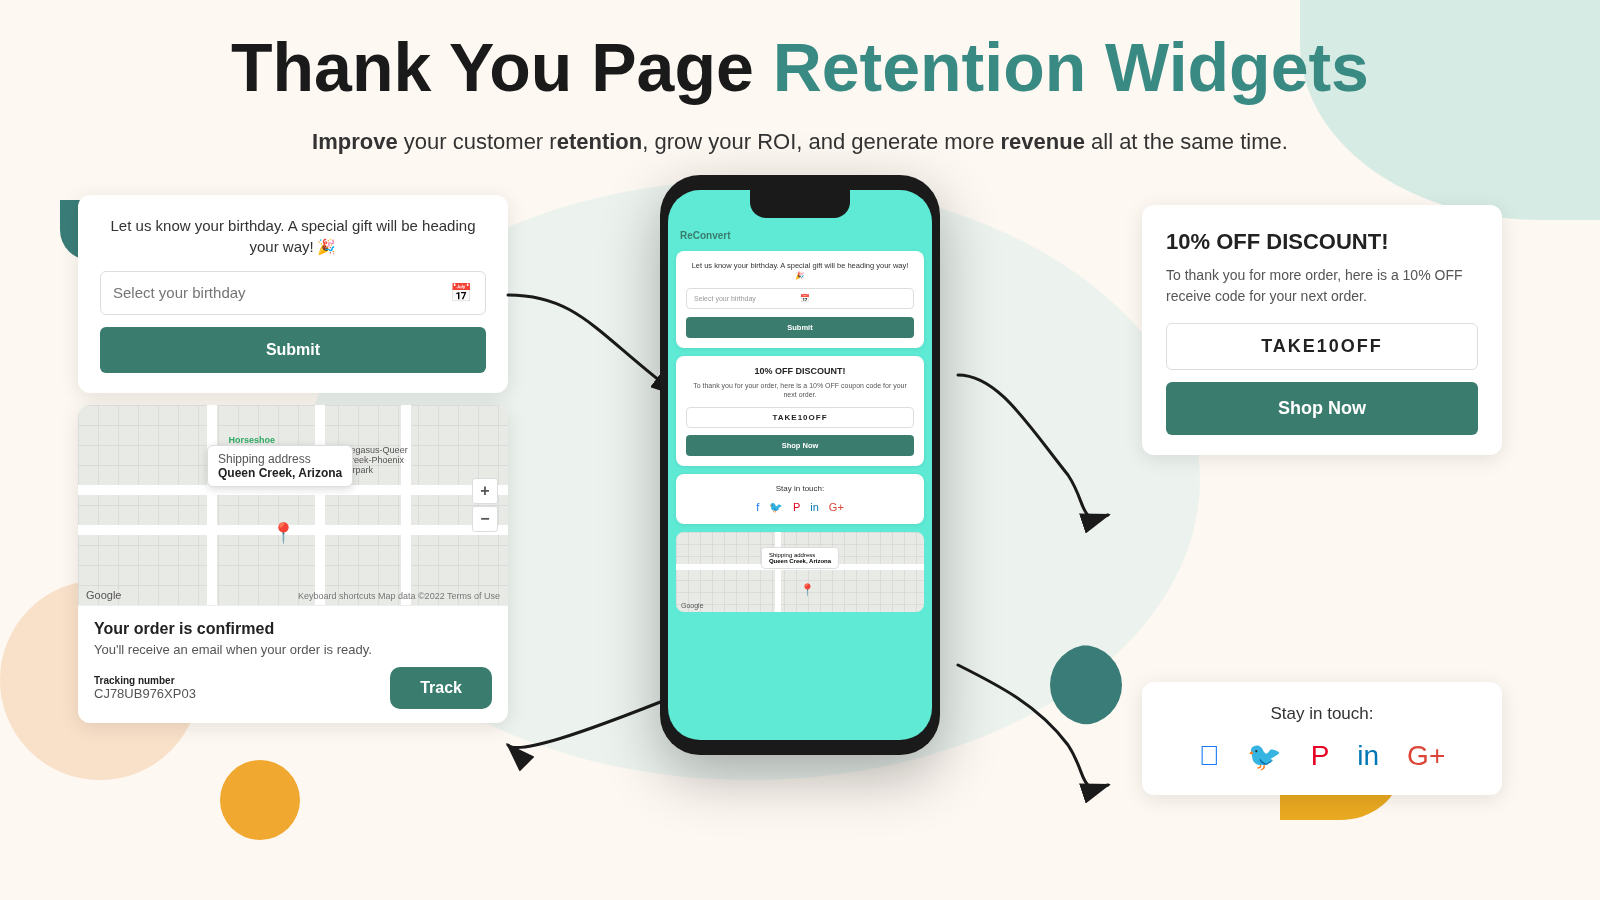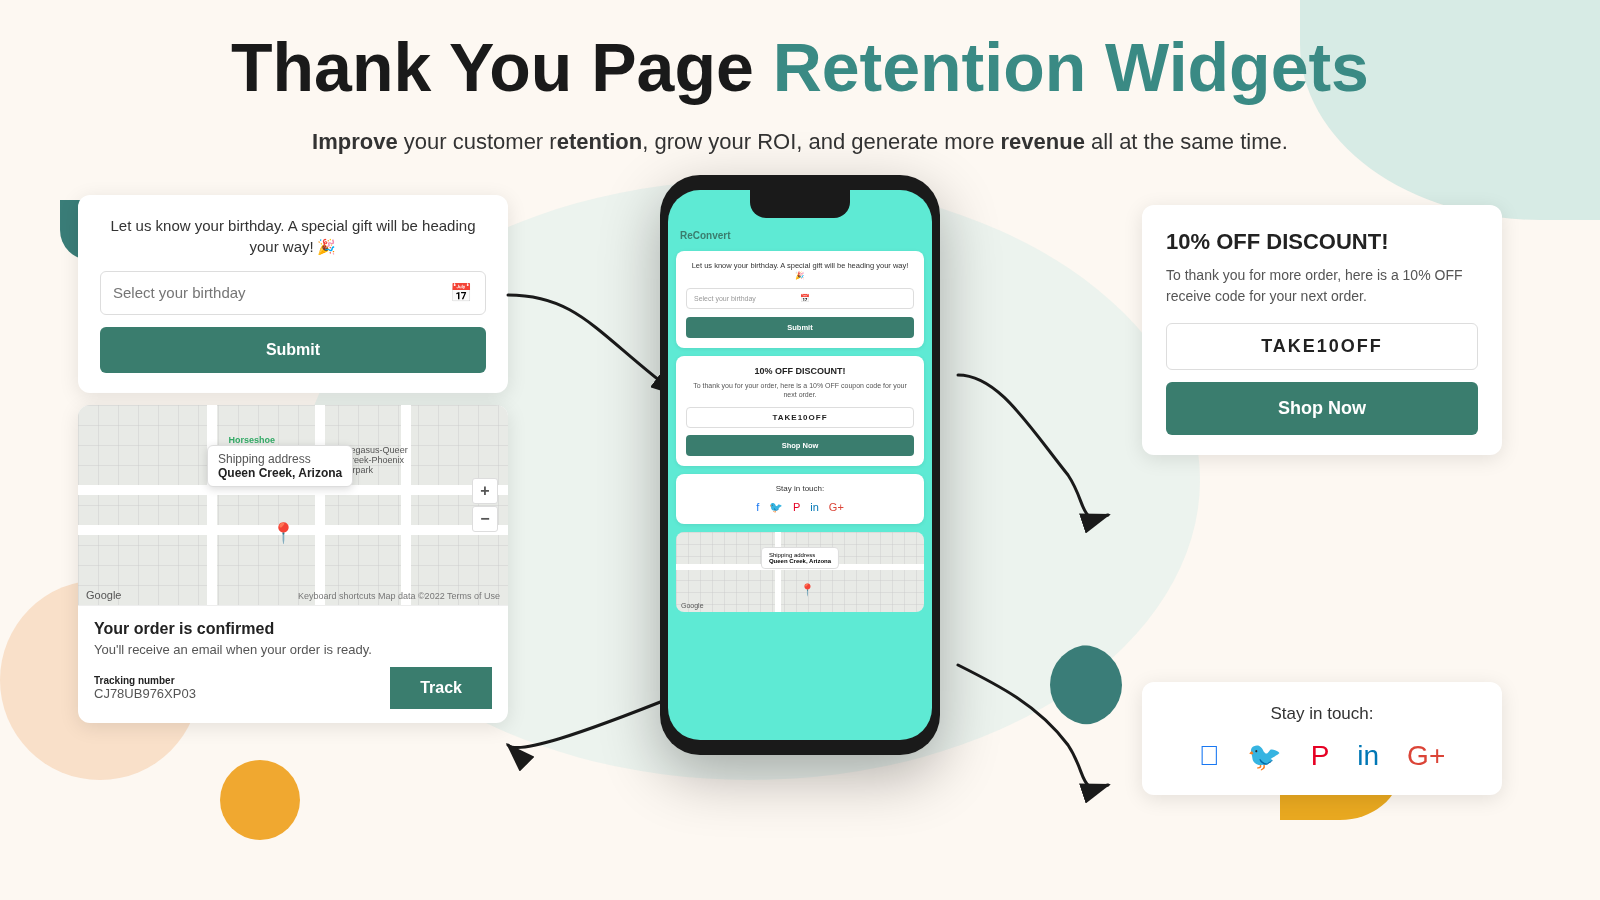--- a/index.html
+++ b/index.html
@@ -278,7 +278,7 @@
       background: #3a7d6e;
       color: white;
       border: none;
-      border-radius: 0;
+      border-radius: 10px;
       padding: 12px 30px;
       font-size: 16px;
       font-weight: 600;

